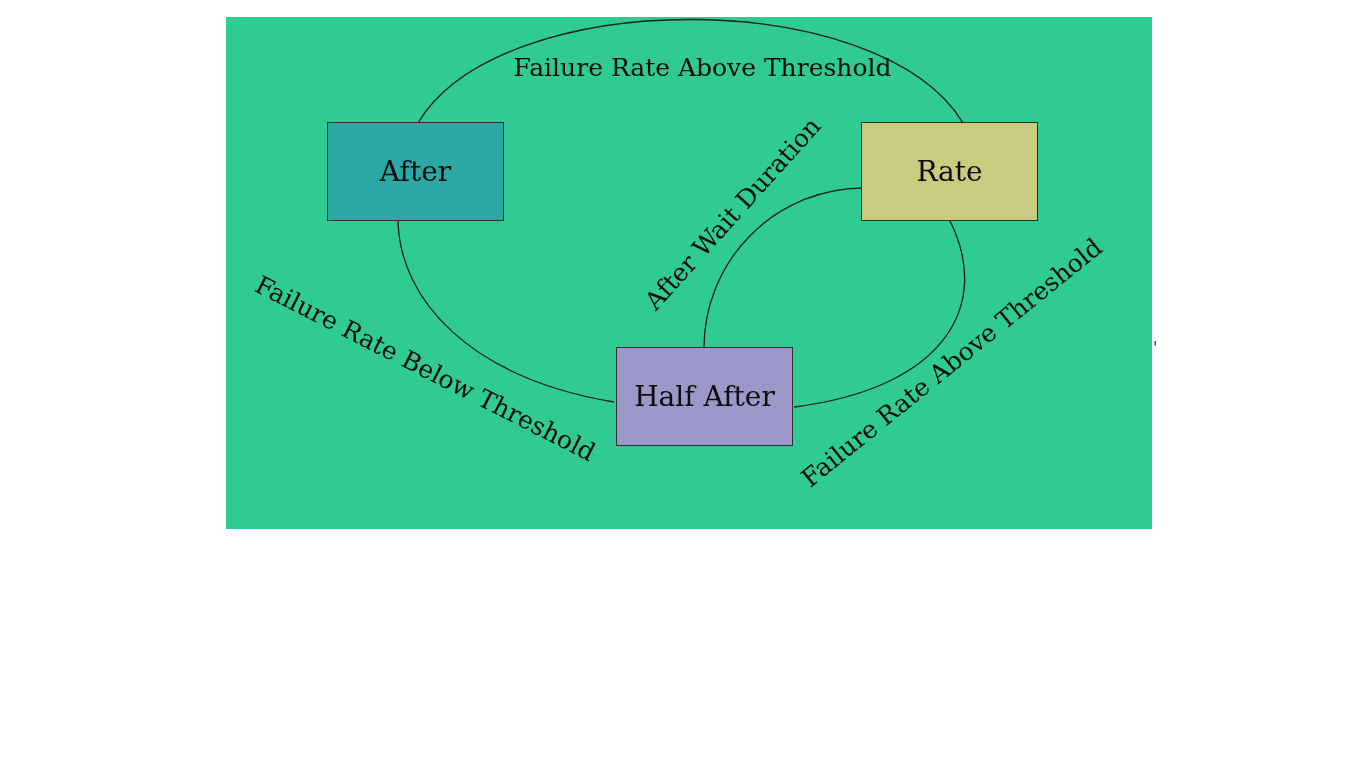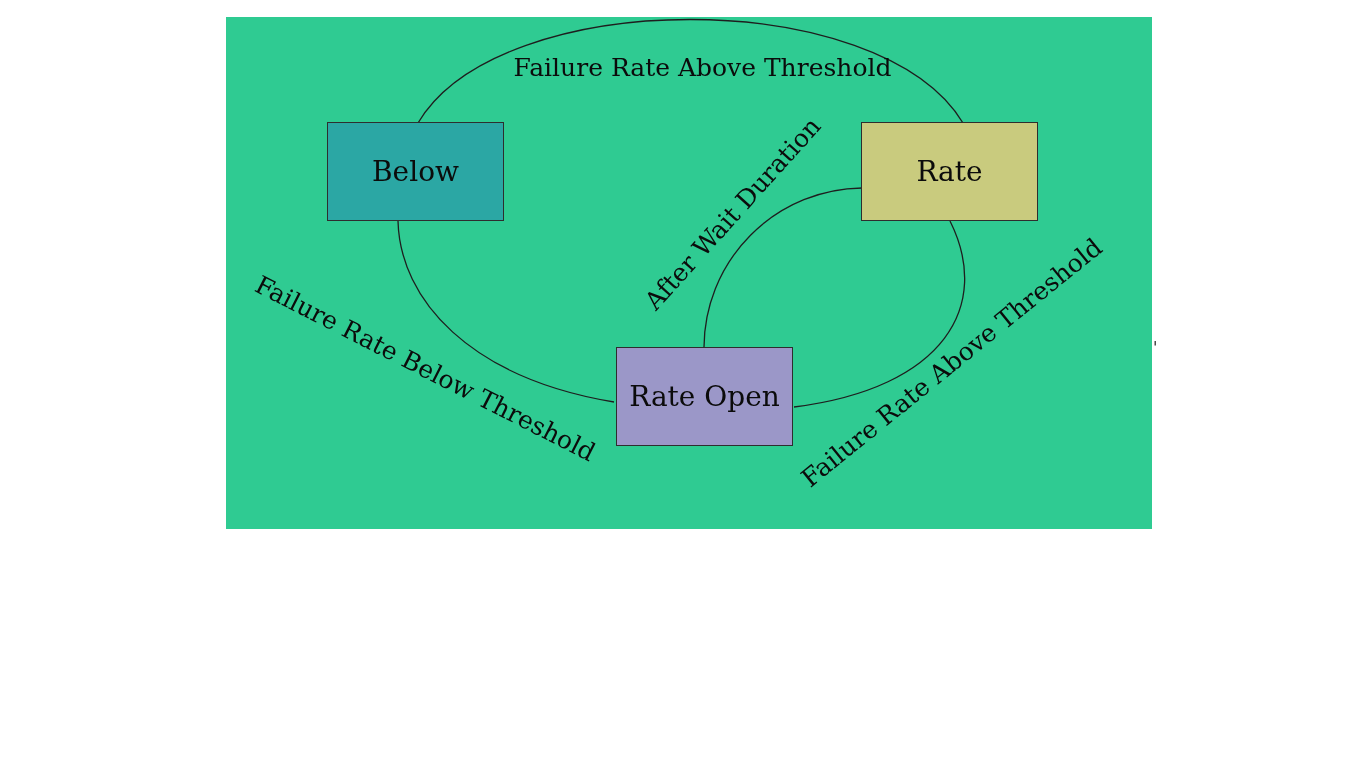--- a/index.html
+++ b/index.html
@@ -107,7 +107,7 @@
   <div class="edge-label label-right">Failure Rate Above Threshold</div>
 
   <div class="state state-closed">
-    <span>Below</span>
+    <span>After</span>
   </div>
 
   <div class="state state-open">

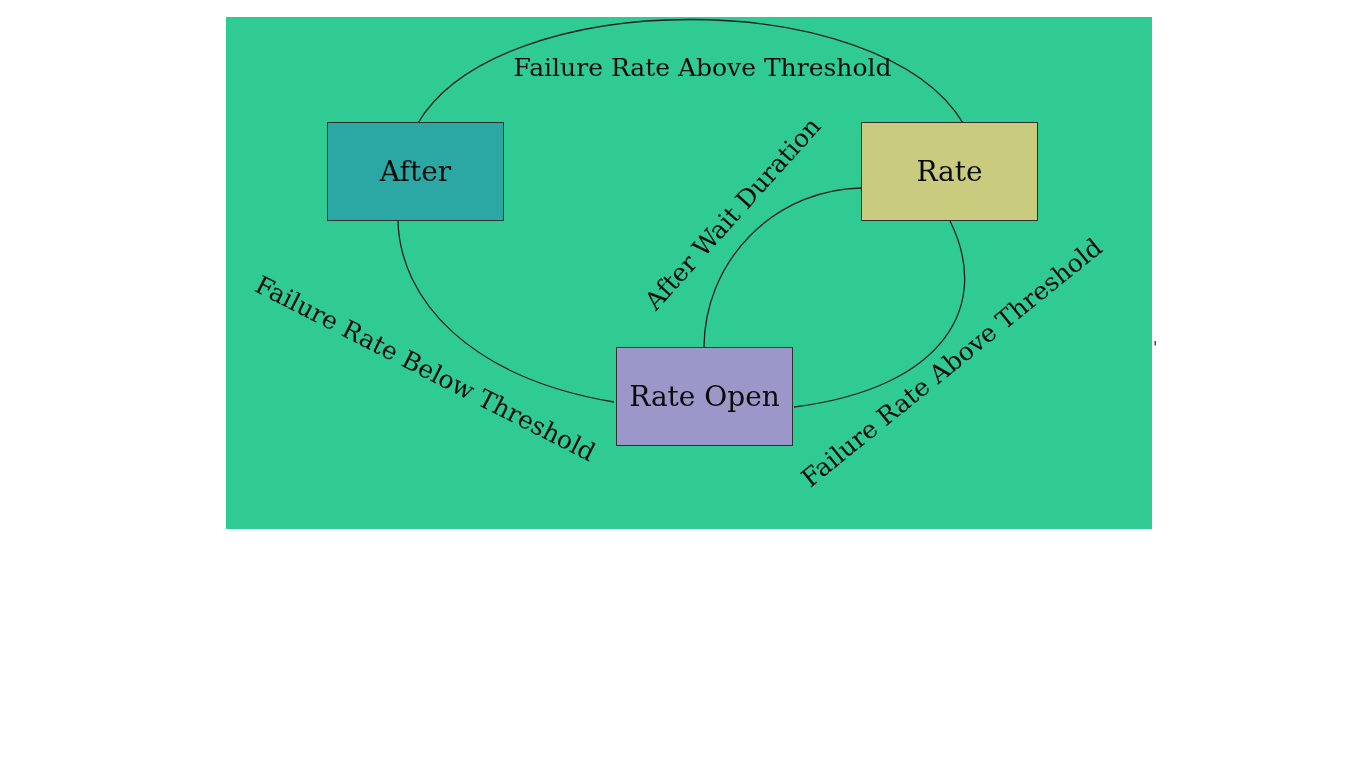--- a/index.html
+++ b/index.html
@@ -115,7 +115,7 @@
   </div>
 
   <div class="state state-halfopen">
-    <span>Rate Open</span>
+    <span>Half After</span>
   </div>
 
   <div class="stray-mark">'</div>

